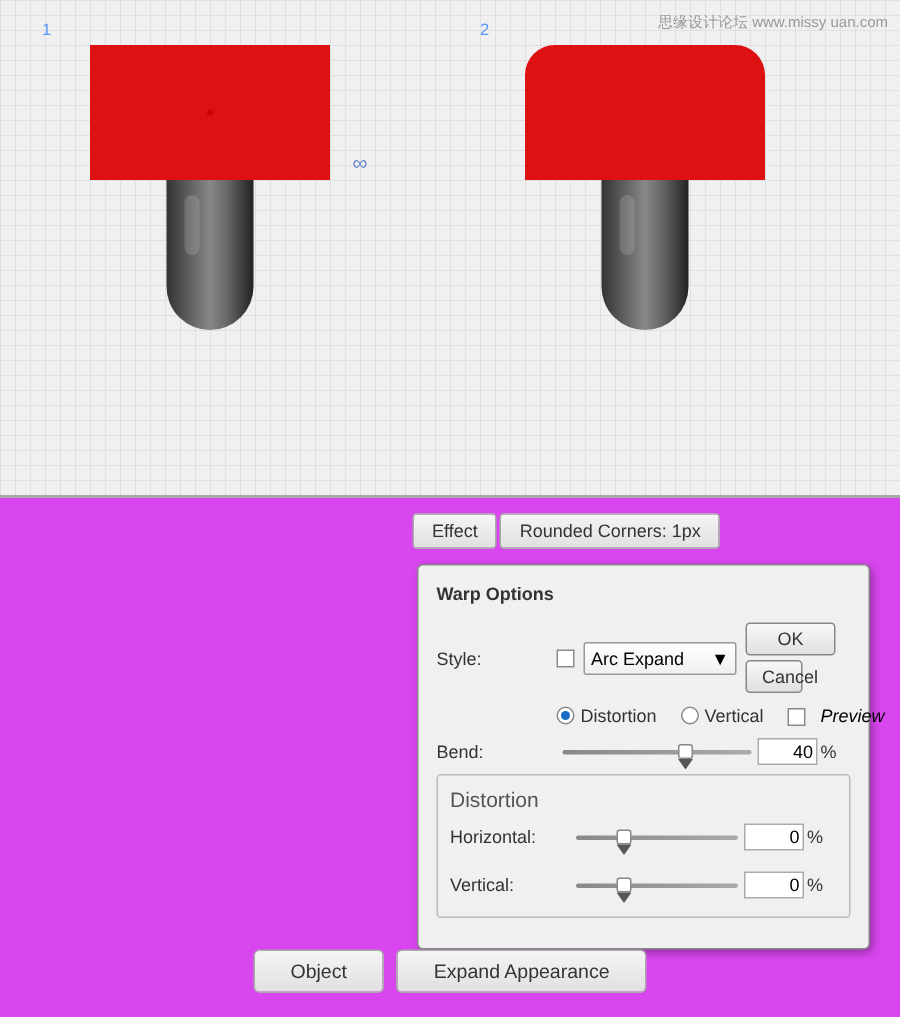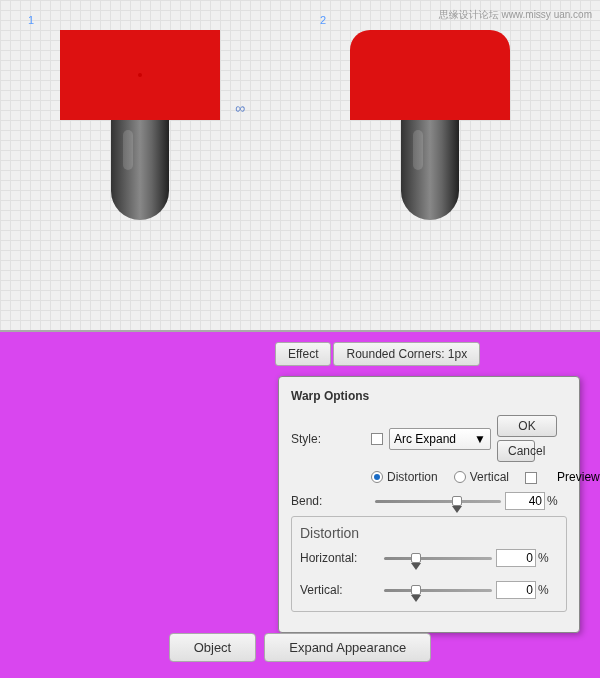--- a/index.html
+++ b/index.html
@@ -463,7 +463,7 @@
         <span>Vertical</span>
       </div>
 
-      <div style="margin-left: auto; display:flex; align-items:flex-end; gap:20px;">
+      <div style="margin-left: auto; display:flex; align-items:flex-end; gap:10px;font-style:italic;">
         <div class="check-box"></div>
         <span>Preview</span>
       </div>

